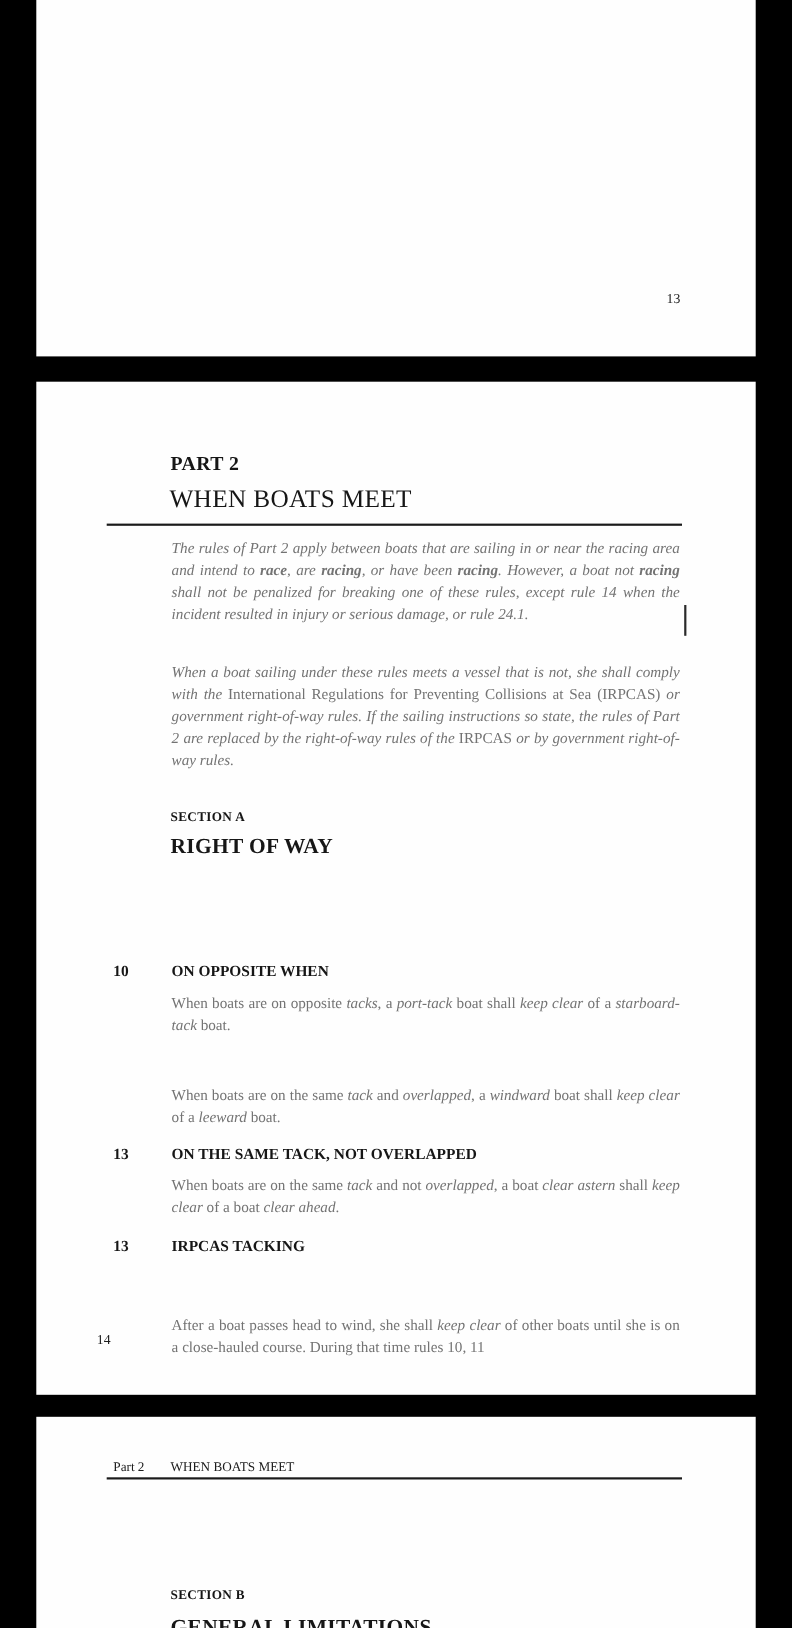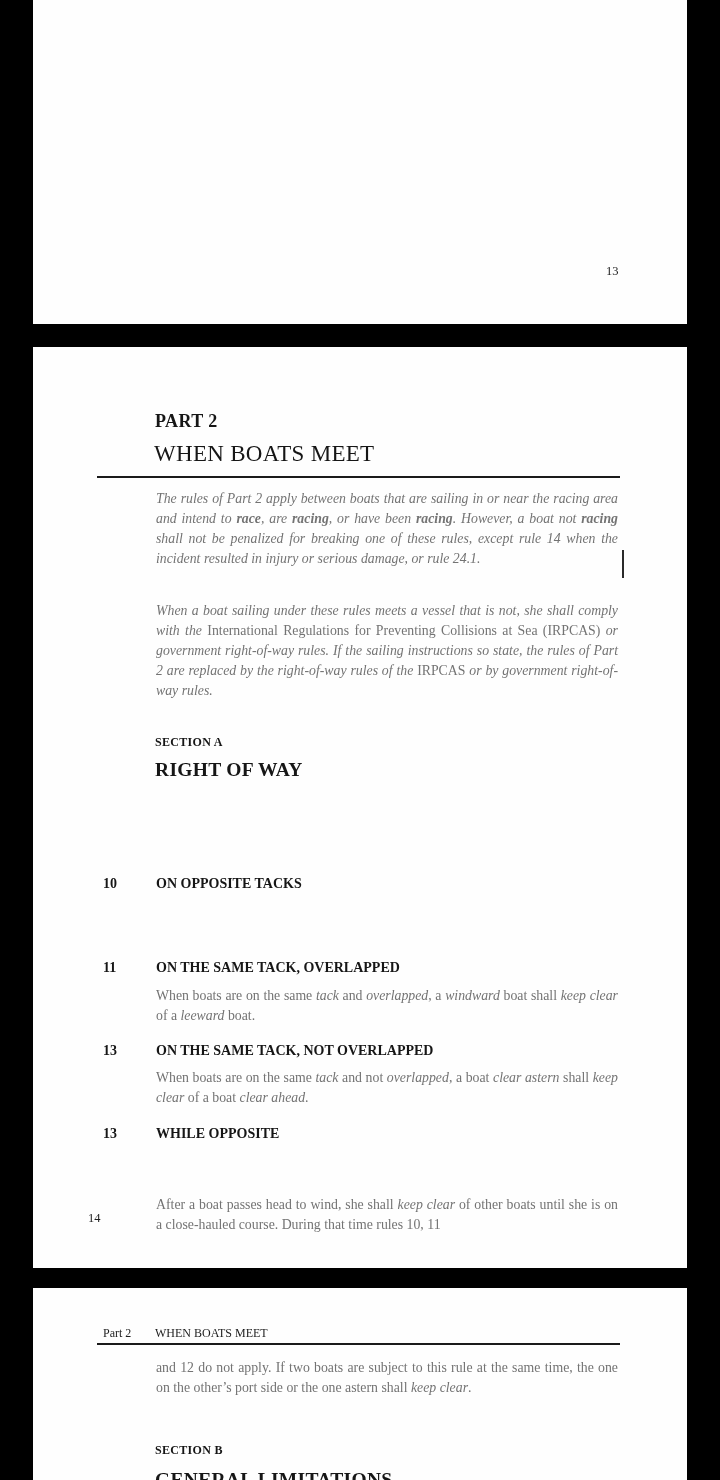--- a/index.html
+++ b/index.html
@@ -122,7 +122,7 @@
 
 
     <div class="abs rule-heading" style="left:70px; top:529px;">
-      <span class="rule-number">10</span><span>ON OPPOSITE TACKS</span>
+      <span class="rule-number">10</span><span>ON OPPOSITE WHEN</span>
     </div>
 
     <div class="abs rule-heading" style="left:70px; top:613px;">

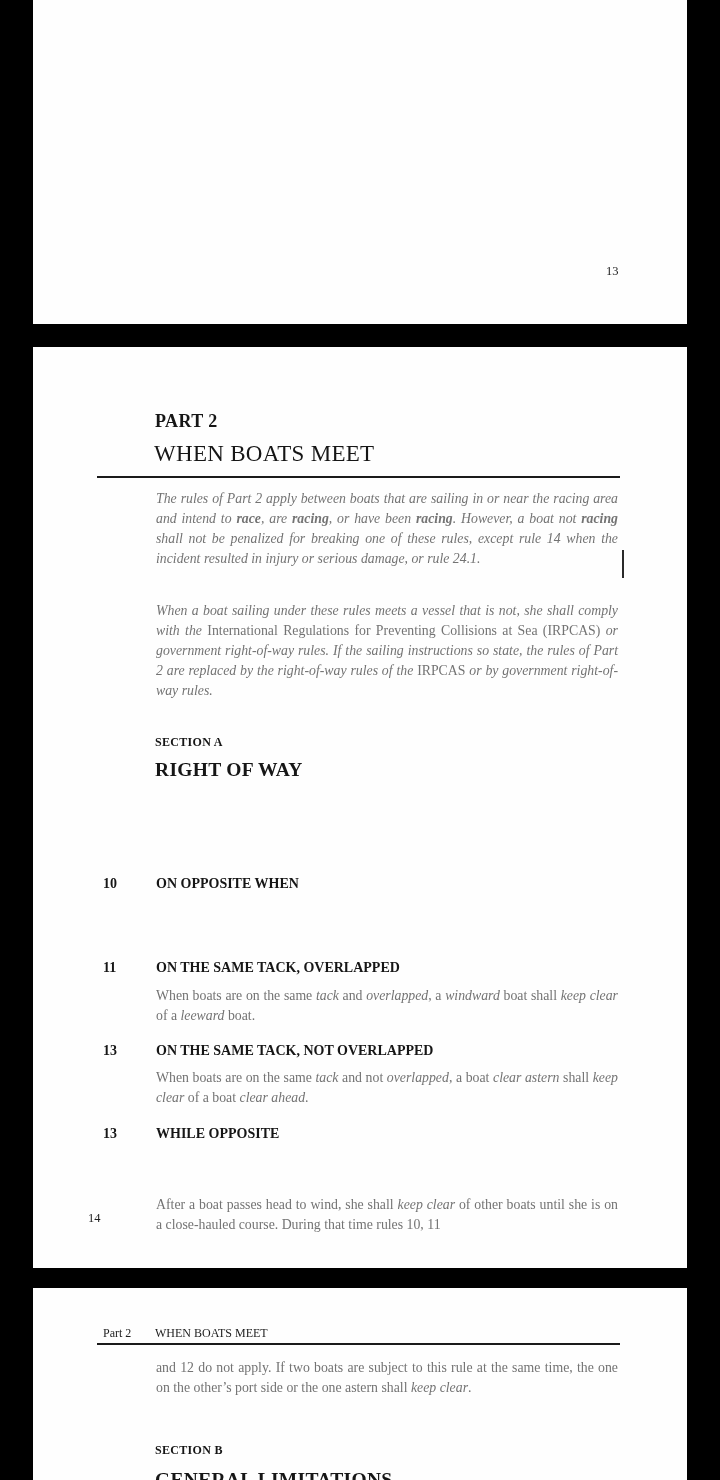--- a/index.html
+++ b/index.html
@@ -124,6 +124,7 @@
     <div class="abs rule-heading" style="left:70px; top:529px;">
       <span class="rule-number">10</span><span>ON OPPOSITE WHEN</span>
     </div>
+    <div class="abs para" style="left:123px; top:555px;"><span class="run-r">When boats are on opposite </span><span class="run-i">tacks</span><span class="run-r">, a </span><span class="run-i">port-tack</span><span class="run-r"> boat shall </span><span class="run-i">keep clear</span><span class="run-r"> of a </span><span class="run-i">starboard-tack</span><span class="run-r"> boat.</span></div>
 
     <div class="abs rule-heading" style="left:70px; top:613px;">
       <span class="rule-number">11</span><span>ON THE SAME TACK, OVERLAPPED</span>

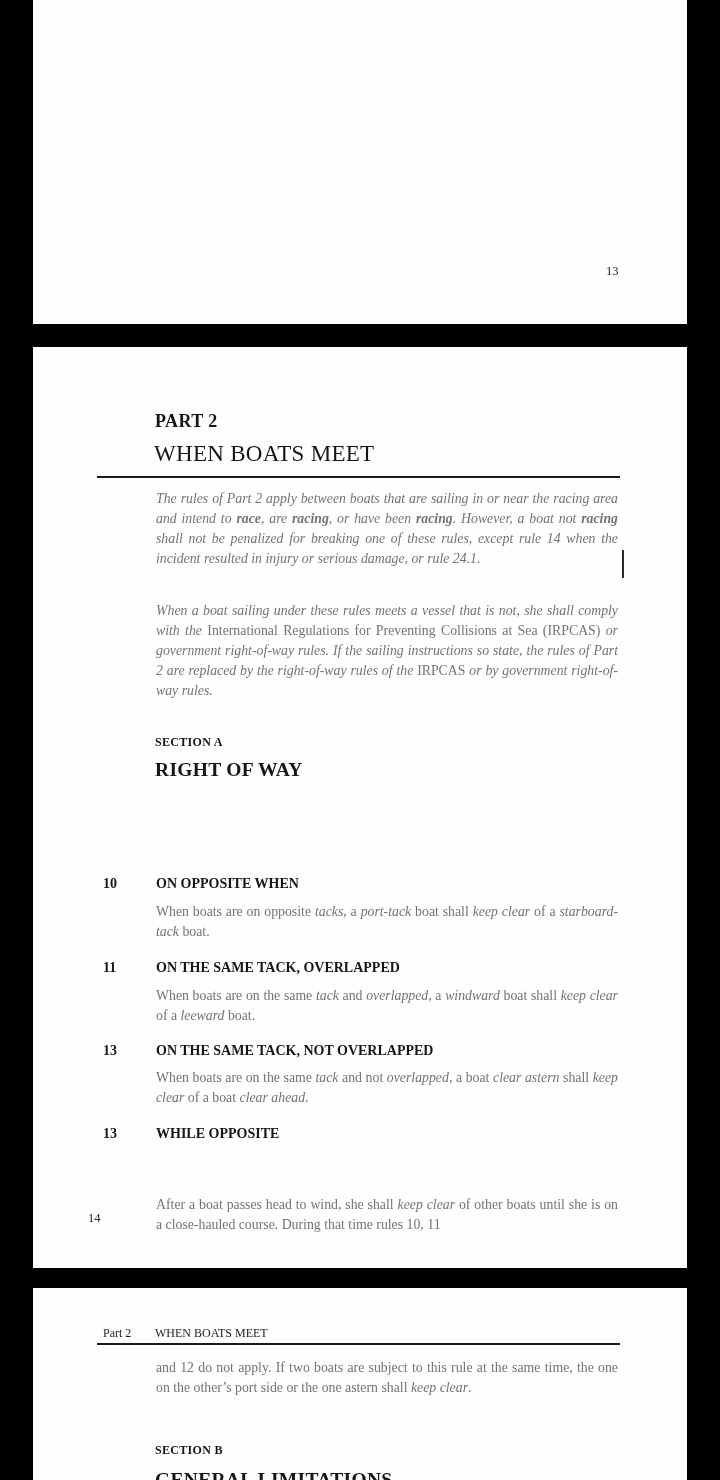--- a/index.html
+++ b/index.html
@@ -126,9 +126,6 @@
     </div>
     <div class="abs para" style="left:123px; top:555px;"><span class="run-r">When boats are on opposite </span><span class="run-i">tacks</span><span class="run-r">, a </span><span class="run-i">port-tack</span><span class="run-r"> boat shall </span><span class="run-i">keep clear</span><span class="run-r"> of a </span><span class="run-i">starboard-tack</span><span class="run-r"> boat.</span></div>
 
-    <div class="abs rule-heading" style="left:70px; top:613px;">
-      <span class="rule-number">11</span><span>ON THE SAME TACK, OVERLAPPED</span>
-    </div>
     <div class="abs para" style="left:123px; top:639px;"><span class="run-r">When boats are on the same </span><span class="run-i">tack</span><span class="run-r"> and </span><span class="run-i">overlapped</span><span class="run-r">, a </span><span class="run-i">windward</span><span class="run-r"> boat shall </span><span class="run-i">keep clear</span><span class="run-r"> of a </span><span class="run-i">leeward</span><span class="run-r"> boat.</span></div>
 
     <div class="abs rule-heading" style="left:70px; top:696px;">

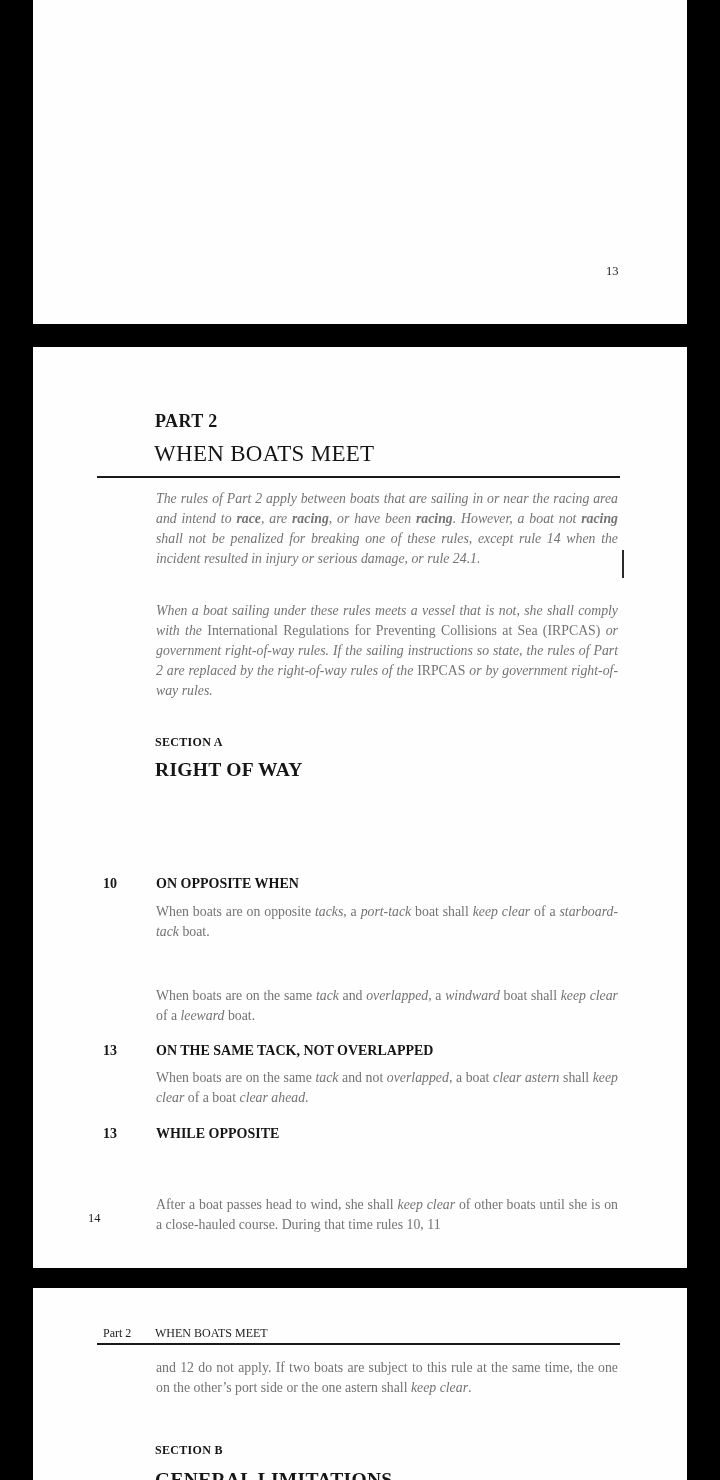--- a/index.html
+++ b/index.html
@@ -134,7 +134,7 @@
     <div class="abs para" style="left:123px; top:721px;"><span class="run-r">When boats are on the same </span><span class="run-i">tack</span><span class="run-r"> and not </span><span class="run-i">overlapped</span><span class="run-r">, a boat </span><span class="run-i">clear astern</span><span class="run-r"> shall </span><span class="run-i">keep clear</span><span class="run-r"> of a boat </span><span class="run-i">clear ahead</span><span class="run-r">.</span></div>
 
     <div class="abs rule-heading" style="left:70px; top:779px;">
-      <span class="rule-number">13</span><span>WHILE OPPOSITE</span>
+      <span class="rule-number">13</span><span>IRPCAS TACKING</span>
     </div>
     <div class="abs para" style="left:123px; top:804px;margin-top:44px;"><span class="run-r">After a boat passes head to wind, she shall </span><span class="run-i">keep clear</span><span class="run-r"> of other boats until she is on a close-hauled course. During that time rules 10, 11</span></div>
 

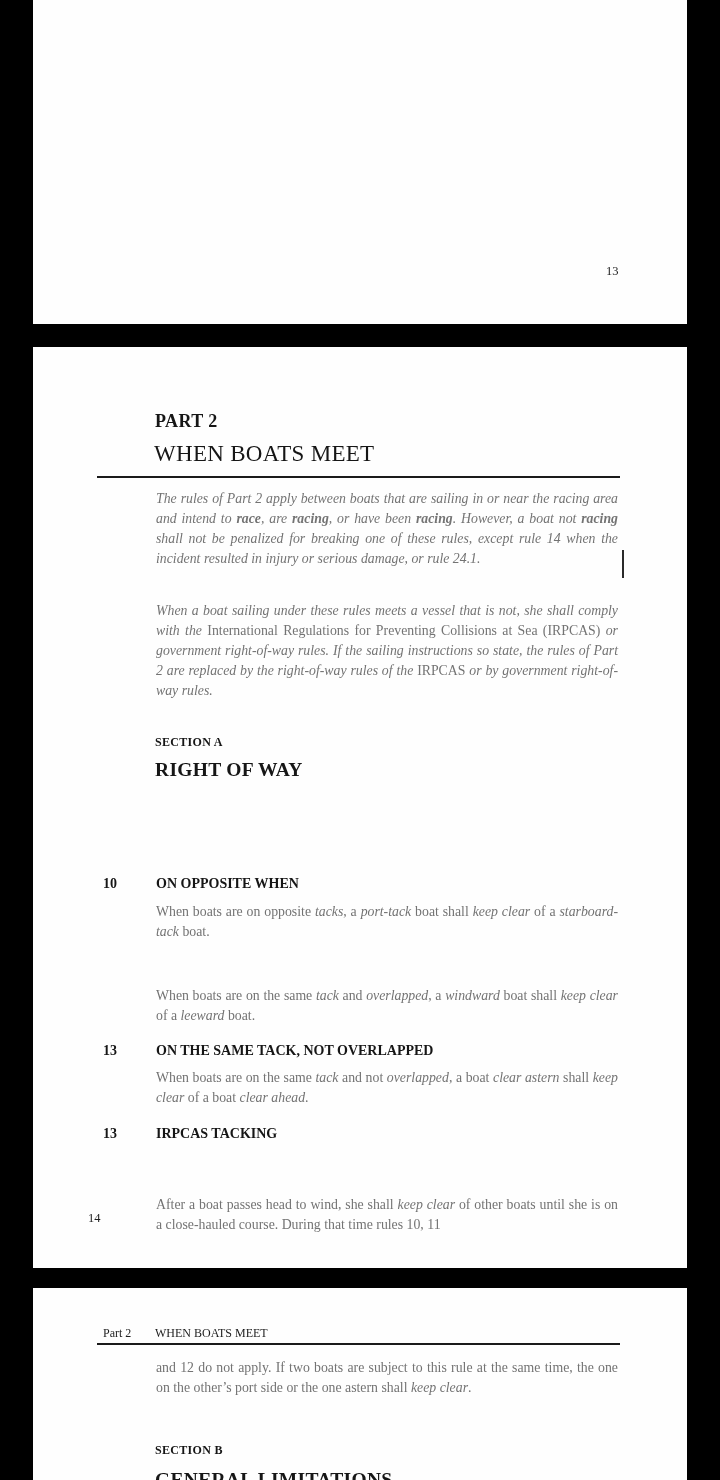--- a/index.html
+++ b/index.html
@@ -150,7 +150,6 @@
 
     <div class="abs heading-rule" style="left:64px; top:55px; width:523px;"></div>
 
-    <div class="abs para" style="left:123px; top:70px;"><span class="run-r">and 12 do not apply. If two boats are subject to this rule at the same time, the one on the other’s port side or the one astern shall </span><span class="run-i">keep clear</span><span class="run-r">.</span></div>
 
     <div class="abs section-label" style="left:122px; top:155px;">SECTION B</div>
 

